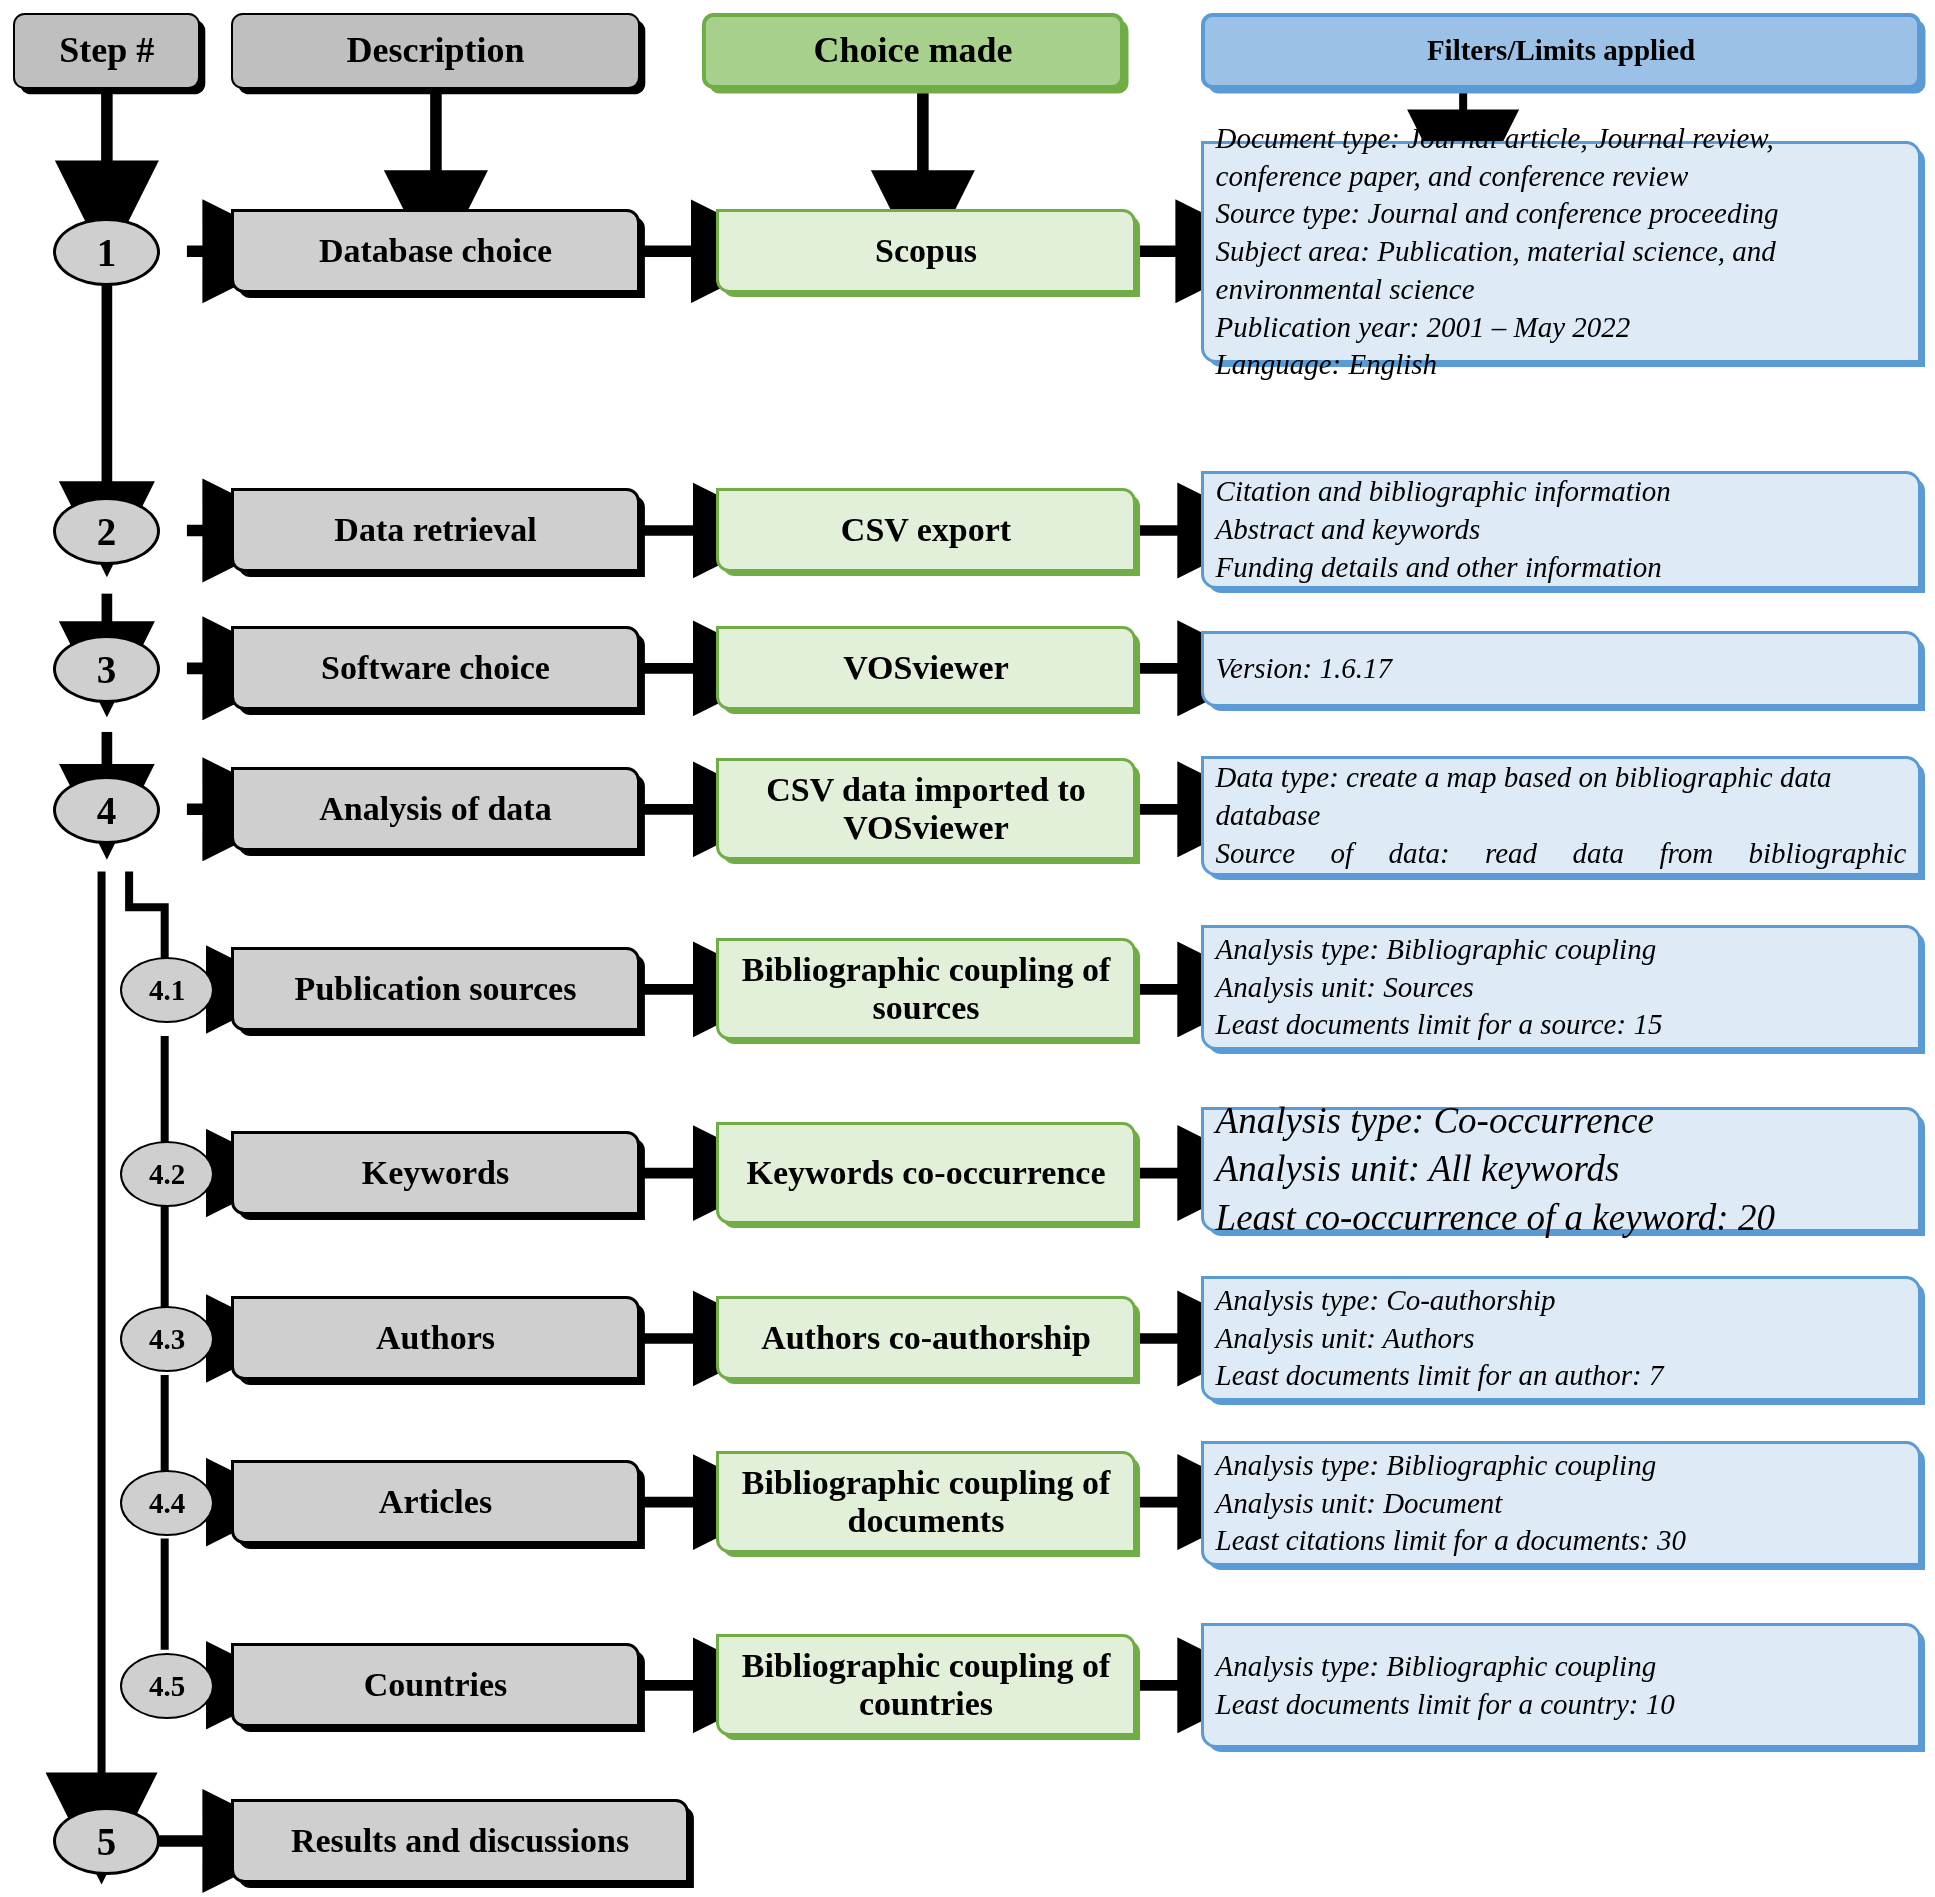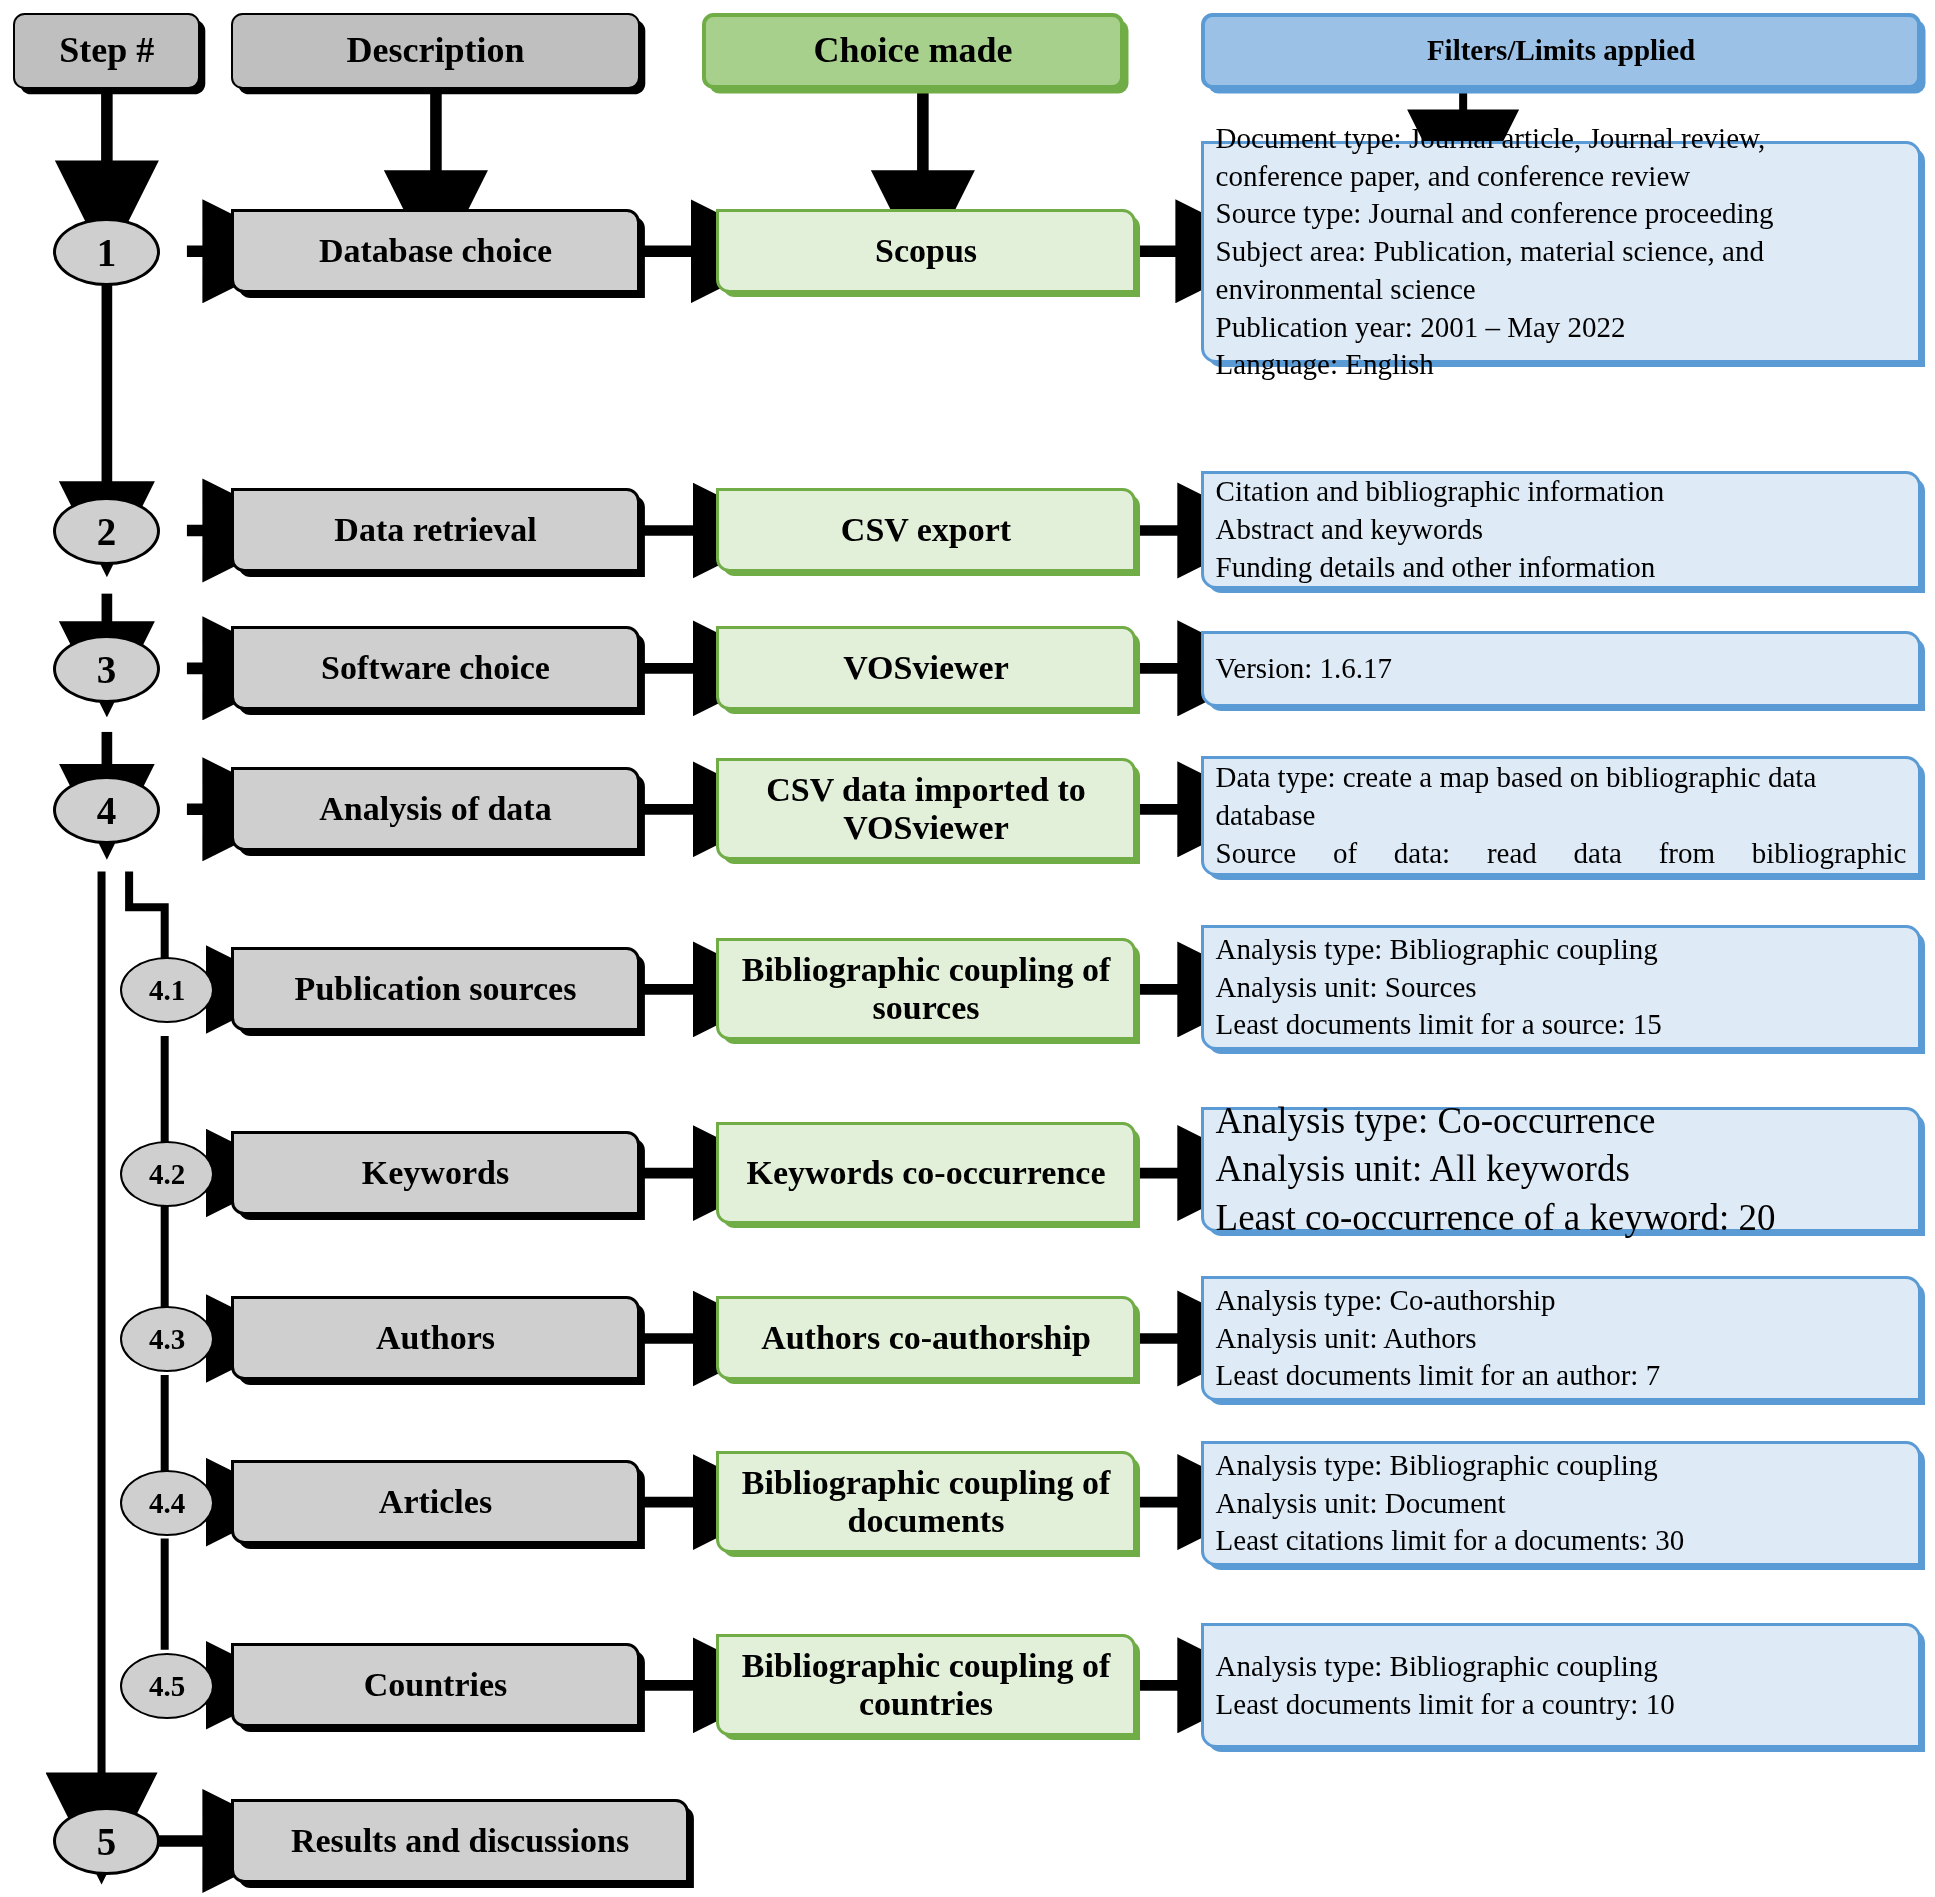--- a/index.html
+++ b/index.html
@@ -64,7 +64,7 @@
   }
   .filter-box .txt{text-align:left;padding:0 11.6px 0 11.6px;line-height:1.30;}
   .filter-box .txt.justify{text-align:justify;}
-  .filter-box .txt .ln{display:block;}
+  .filter-box .txt .ln{display:block;font-style:italic;}
 
   
   .step-ellipse{

